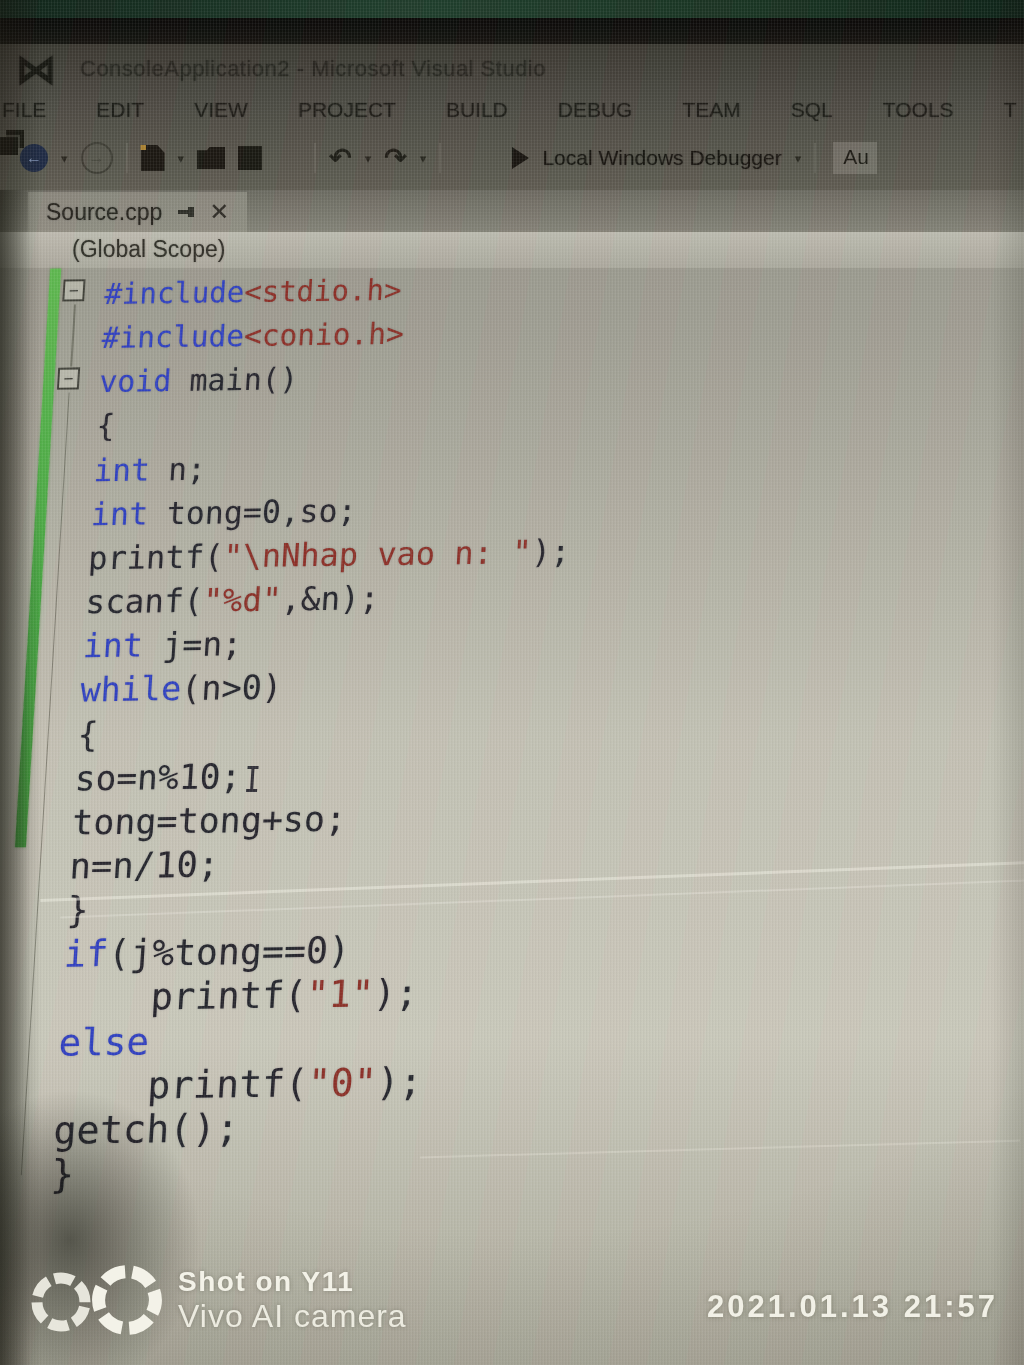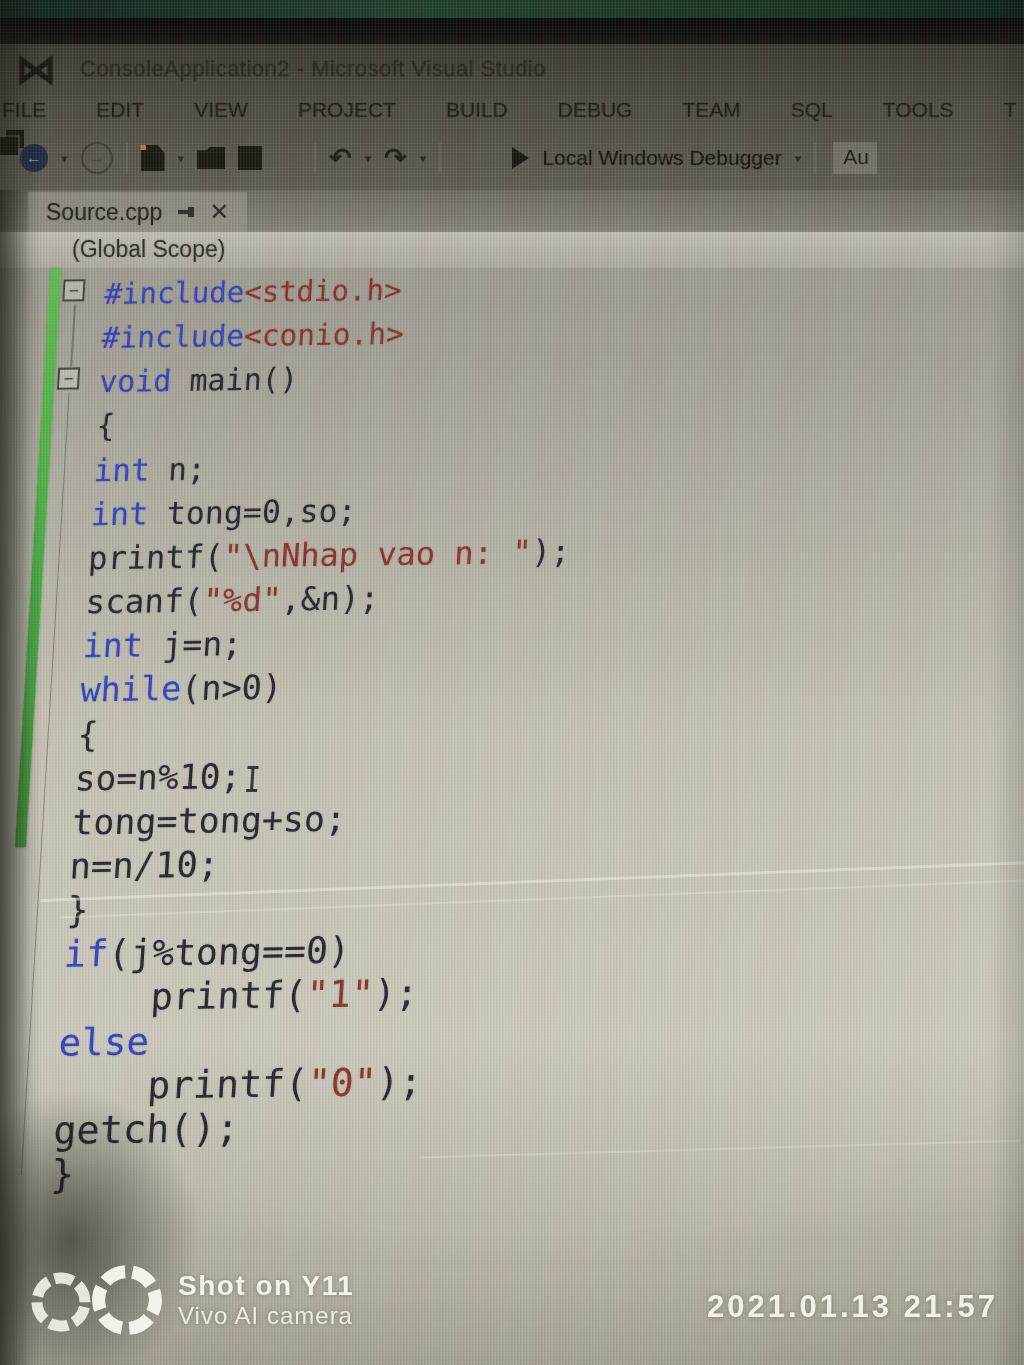--- a/index.html
+++ b/index.html
@@ -103,7 +103,7 @@
   .wm-icons svg{position:absolute;}
   .wm-text{line-height:1.15;}
   .wm-line1{font-size:28px;font-weight:bold;letter-spacing:1.5px;text-shadow:0 0 4px rgba(60,60,45,.35);}
-  .wm-line2{font-size:24px;letter-spacing:1px;color:#ecebe0;text-shadow:0 0 4px rgba(60,60,45,.35);}
+  .wm-line2{font-size:32px;letter-spacing:1px;color:#ecebe0;text-shadow:0 0 4px rgba(60,60,45,.35);}
   .timestamp{position:absolute;right:34px;bottom:40px;font-size:31px;font-weight:bold;letter-spacing:3px;
     color:#f1f0e6;text-shadow:0 0 5px rgba(70,70,50,.4);}
 </style>

